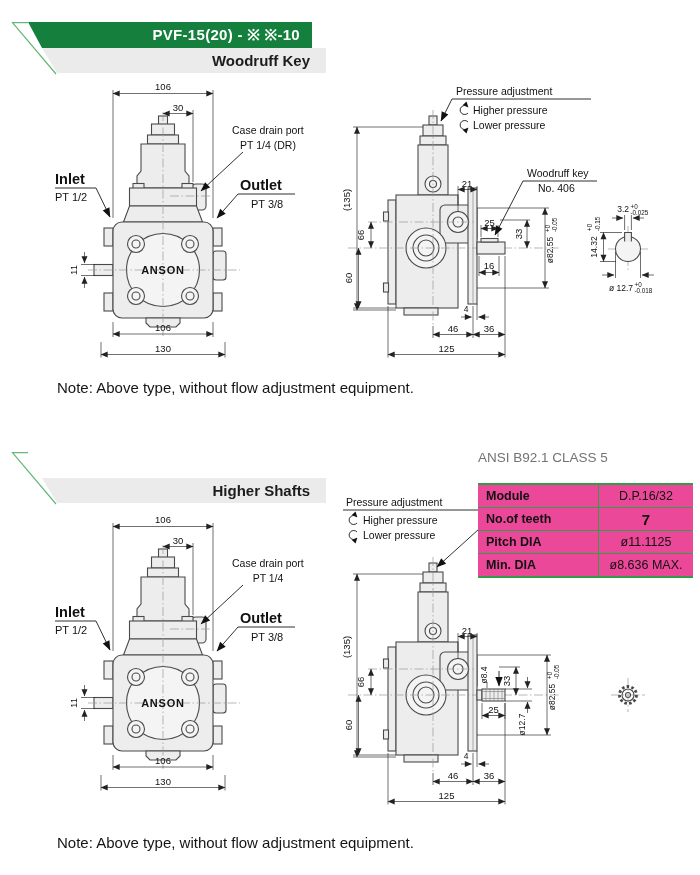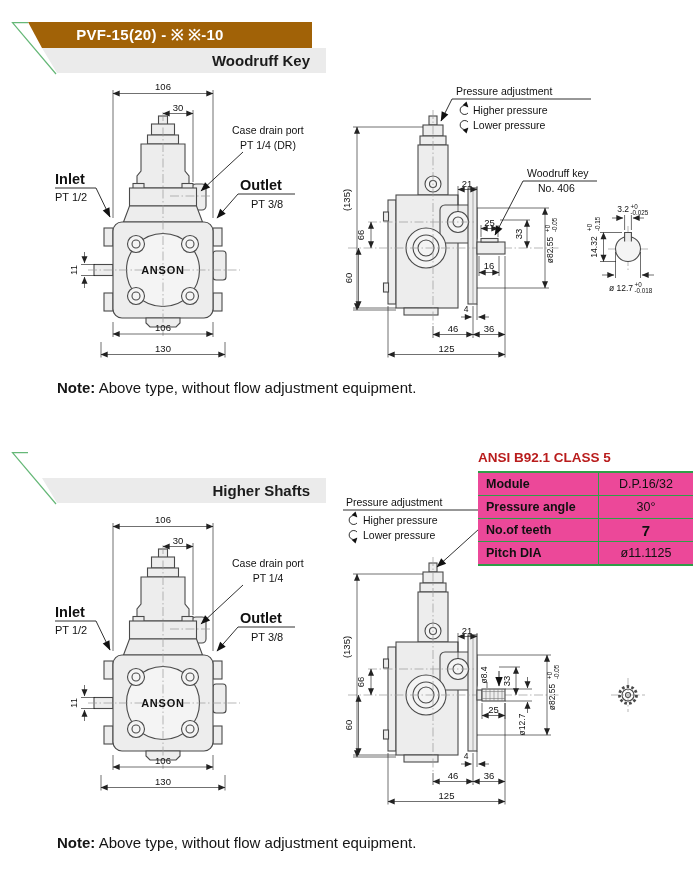--- a/index.html
+++ b/index.html
@@ -8,9 +8,9 @@
 
   
   .banner{position:absolute;left:0;width:340px;height:56px}
-  .bar-green{position:absolute;left:0;top:0;width:312px;height:26px;background:#a16207;
+  .bar-green{position:absolute;left:0;top:0;width:312px;height:26px;background:#15803d;
              clip-path:polygon(28px 0,312px 0,312px 26px,42px 26px);
-             color:#fff;font-weight:bold;font-size:15px;line-height:26px;text-align:center;
+             color:#fff;font-weight:bold;font-size:15px;line-height:26px;text-align:right;
              padding-right:12px;box-sizing:border-box;letter-spacing:.3px}
   .bar-gray{position:absolute;left:0;top:26px;width:326px;height:25px;background:#ebebeb;
             clip-path:polygon(42px 0,326px 0,326px 25px,57px 25px);

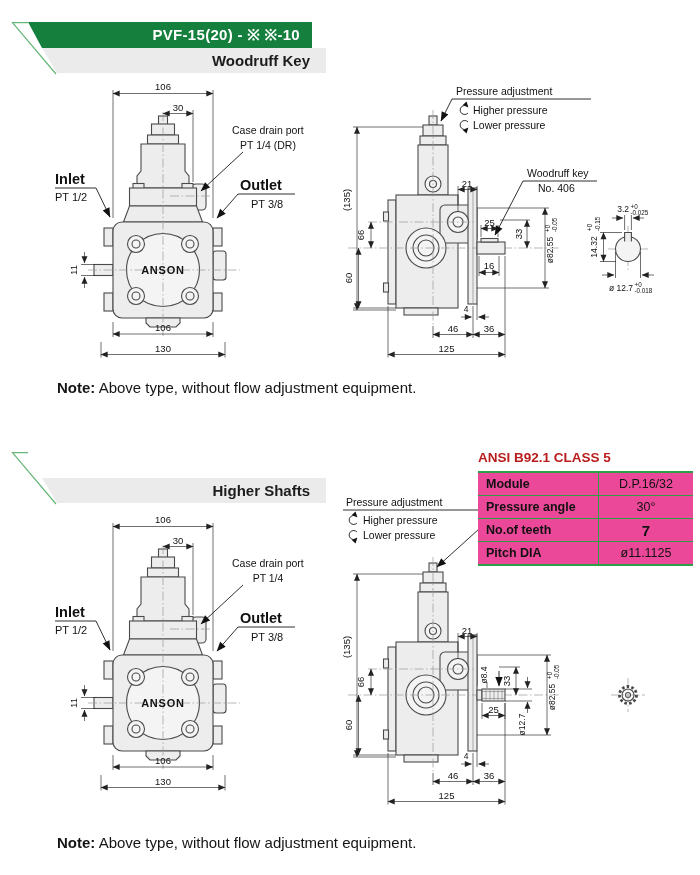--- a/index.html
+++ b/index.html
@@ -20,7 +20,7 @@
 
   
   .note{position:absolute;left:57px;font-size:15px;color:#151515}
-  .note b{font-weight:bold}
+  .note b{font-weight:normal}
 
   
   .spec{position:absolute;left:478px;top:450px;width:215px}

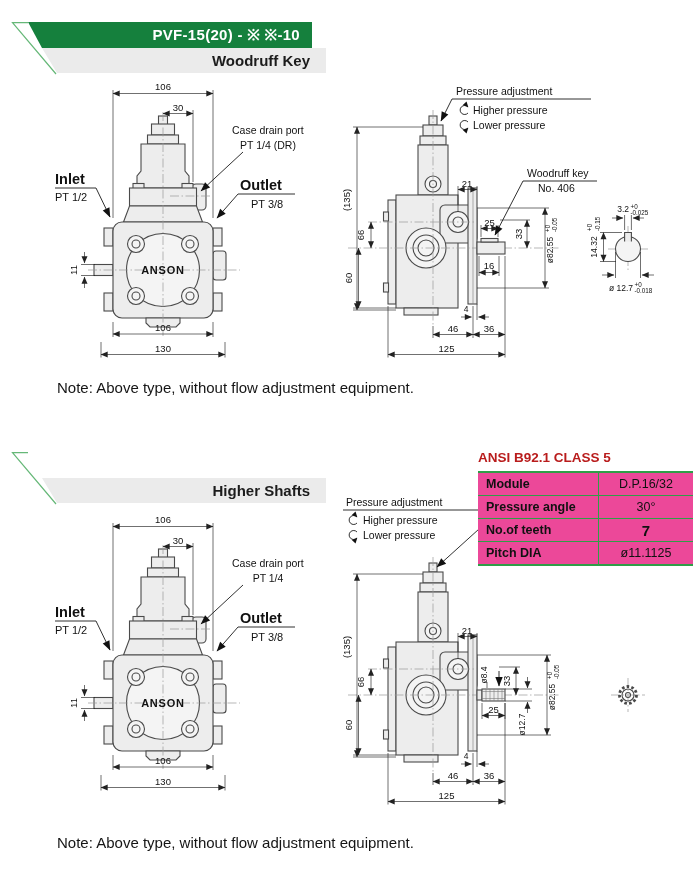--- a/index.html
+++ b/index.html
@@ -24,7 +24,7 @@
 
   
   .spec{position:absolute;left:478px;top:450px;width:215px}
-  .spec .tbl-title{font-size:13.5px;font-weight:bold;margin:0 0 6px 0;color:#b91c1c}
+  .spec .tbl-title{font-size:13.5px;font-weight:normal;margin:0 0 18px 0;color:#737373}
   .spec table{border-collapse:collapse;width:215px;background:#ec4899;
               border-top:2px solid #2f9e48;border-bottom:2px solid #2f9e48}
   .spec td{border-top:1px solid #2f9e48;height:22px;font-size:12.5px;color:#111;padding:0}

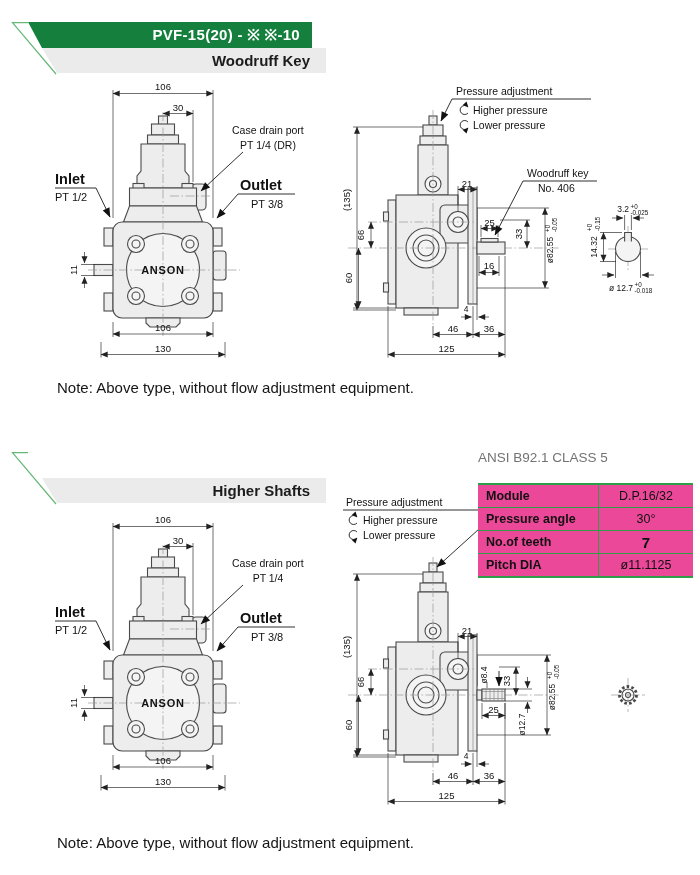--- a/index.html
+++ b/index.html
@@ -395,10 +395,6 @@
       <td class="val">D.P.16/32</td>
     </tr>
     <tr>
-      <td class="lbl">Pressure angle</td>
-      <td class="val">30°</td>
-    </tr>
-    <tr>
       <td class="lbl">No.of teeth</td>
       <td class="val teeth">7</td>
     </tr>

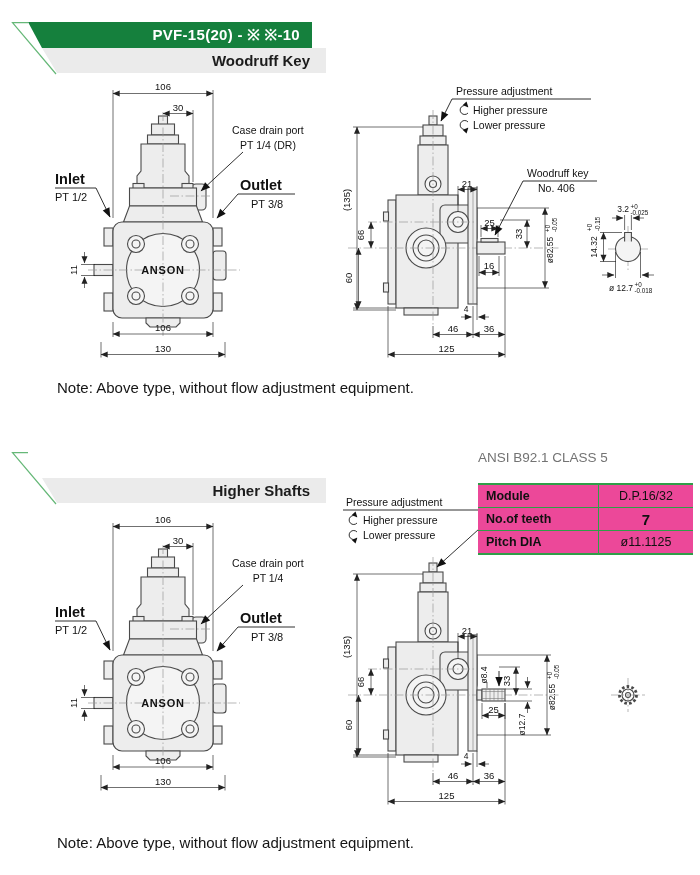--- a/index.html
+++ b/index.html
@@ -402,6 +402,10 @@
       <td class="lbl">Pitch DIA</td>
       <td class="val">ø11.1125</td>
     </tr>
+    <tr>
+      <td class="lbl">Min. DIA</td>
+      <td class="val">ø8.636 MAX.</td>
+    </tr>
   </tbody>
     </table>
 </div>

